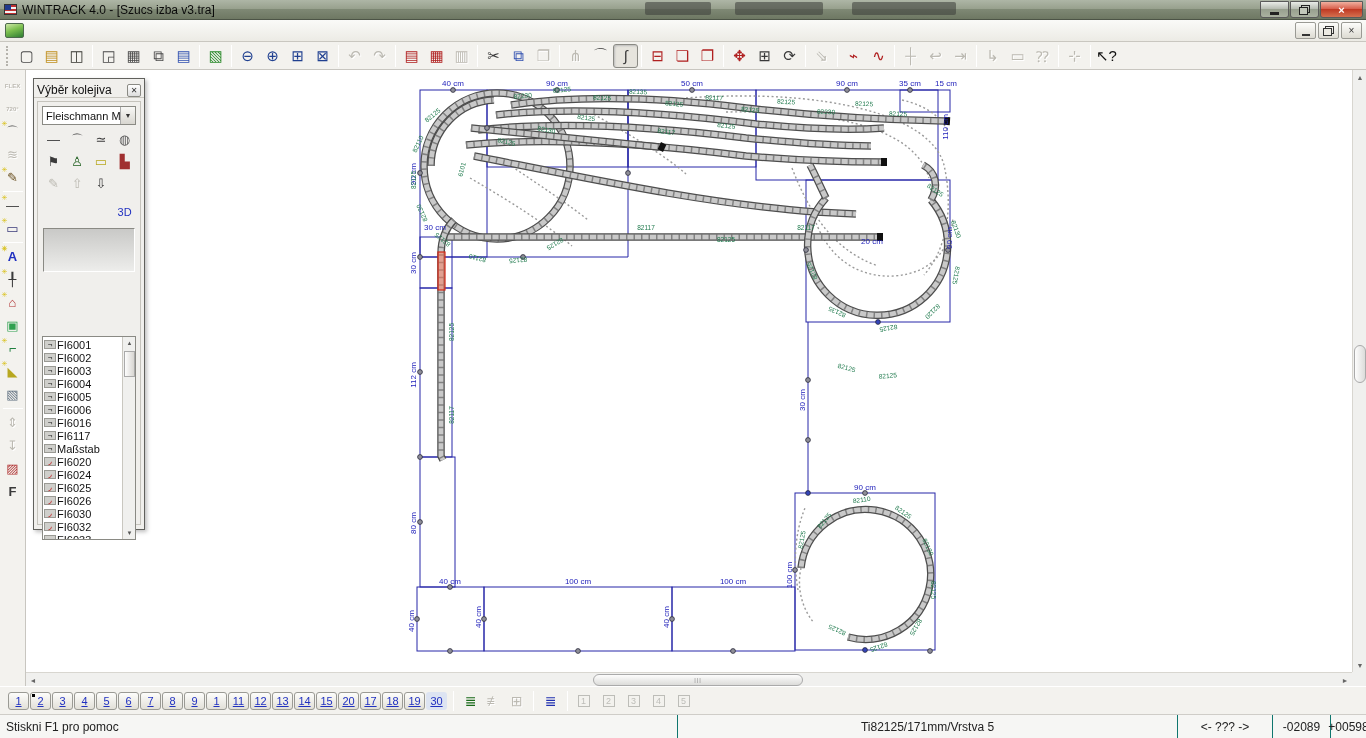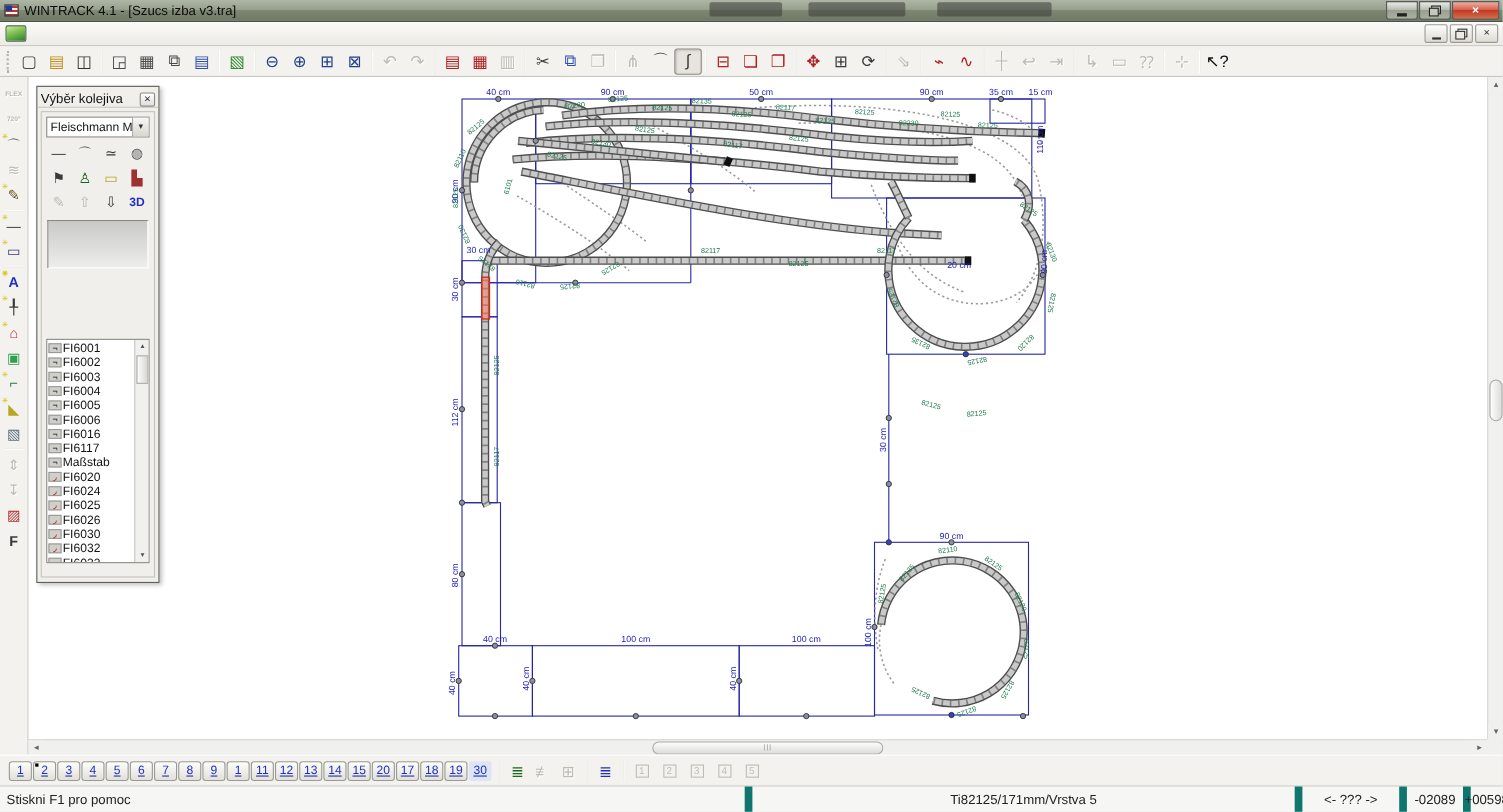--- a/index.html
+++ b/index.html
@@ -138,7 +138,7 @@
 
 <div class="titlebar">
   <span class="app-icon"></span>
-  <span class="title-text">WINTRACK 4.1 - [Szucs izba v3.tra]</span>
+  <span class="title-text">WINTRACK 4.0 - [Szucs izba v3.tra]</span>
   <span class="artifact" style="left:645px;width:66px"></span>
   <span class="artifact" style="left:735px;width:88px"></span>
   <span class="artifact" style="left:852px;width:104px"></span>

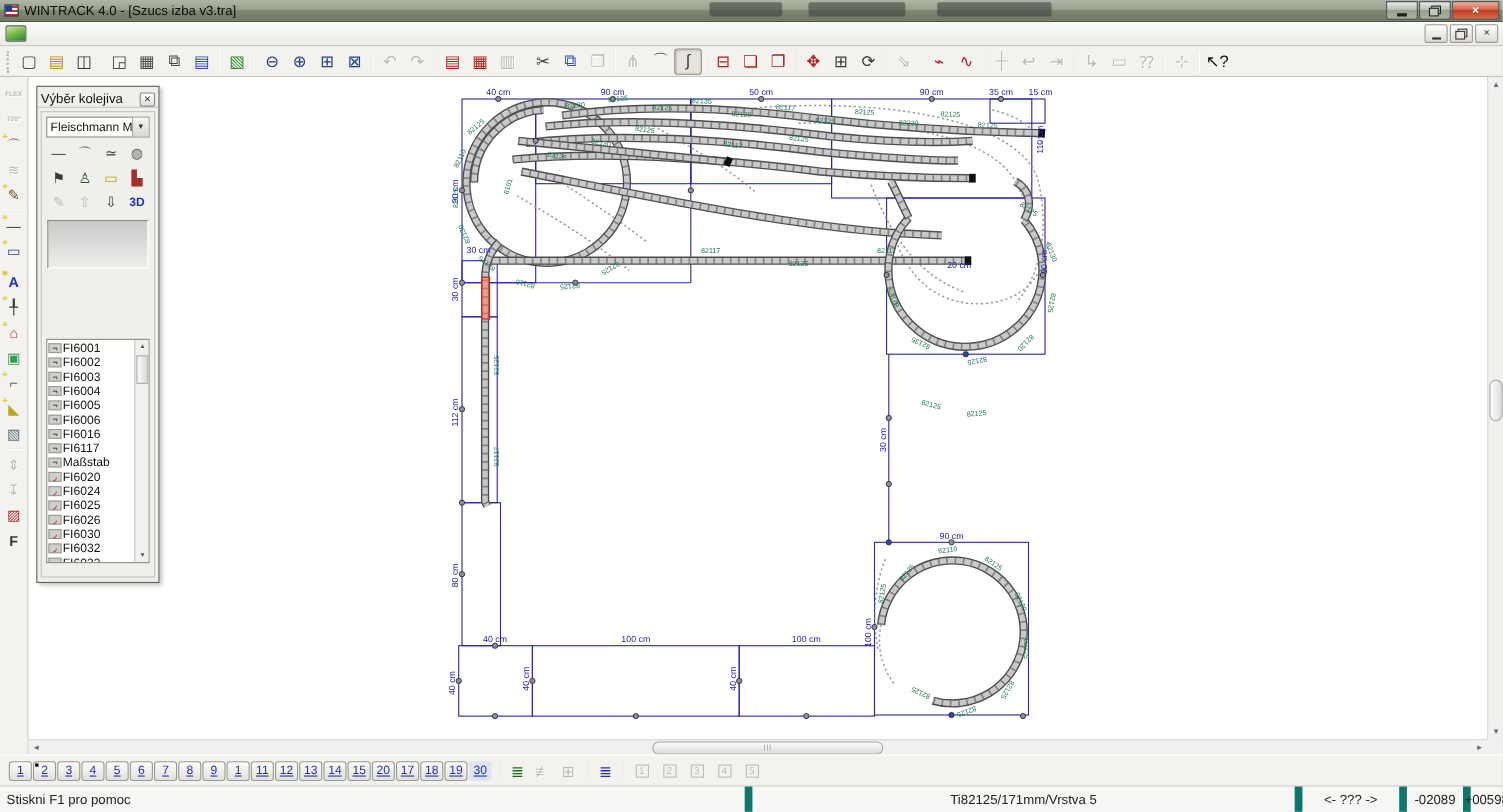--- a/index.html
+++ b/index.html
@@ -95,7 +95,7 @@
   .pal-tools{display:grid;grid-template-columns:repeat(4,1fr);gap:1px;padding:0 2px;}
   .pal-tool{height:21px;display:flex;align-items:center;justify-content:center;font-size:13px;color:#3a3a3a;position:relative;}
   .pal-tool.dis{color:#bcbab2;}
-  .pal-tool.bold{font-weight:bold;}
+  .pal-tool.bold{font-weight:normal;margin-top:28px;}
   .pal-tool.txt{font-size:11px;}
   .preview{height:44px;margin:6px 3px;border:1px solid #8a8a84;border-right-color:#fff;border-bottom-color:#fff;
     background:linear-gradient(180deg,#c9c9c7,#ededeb);}

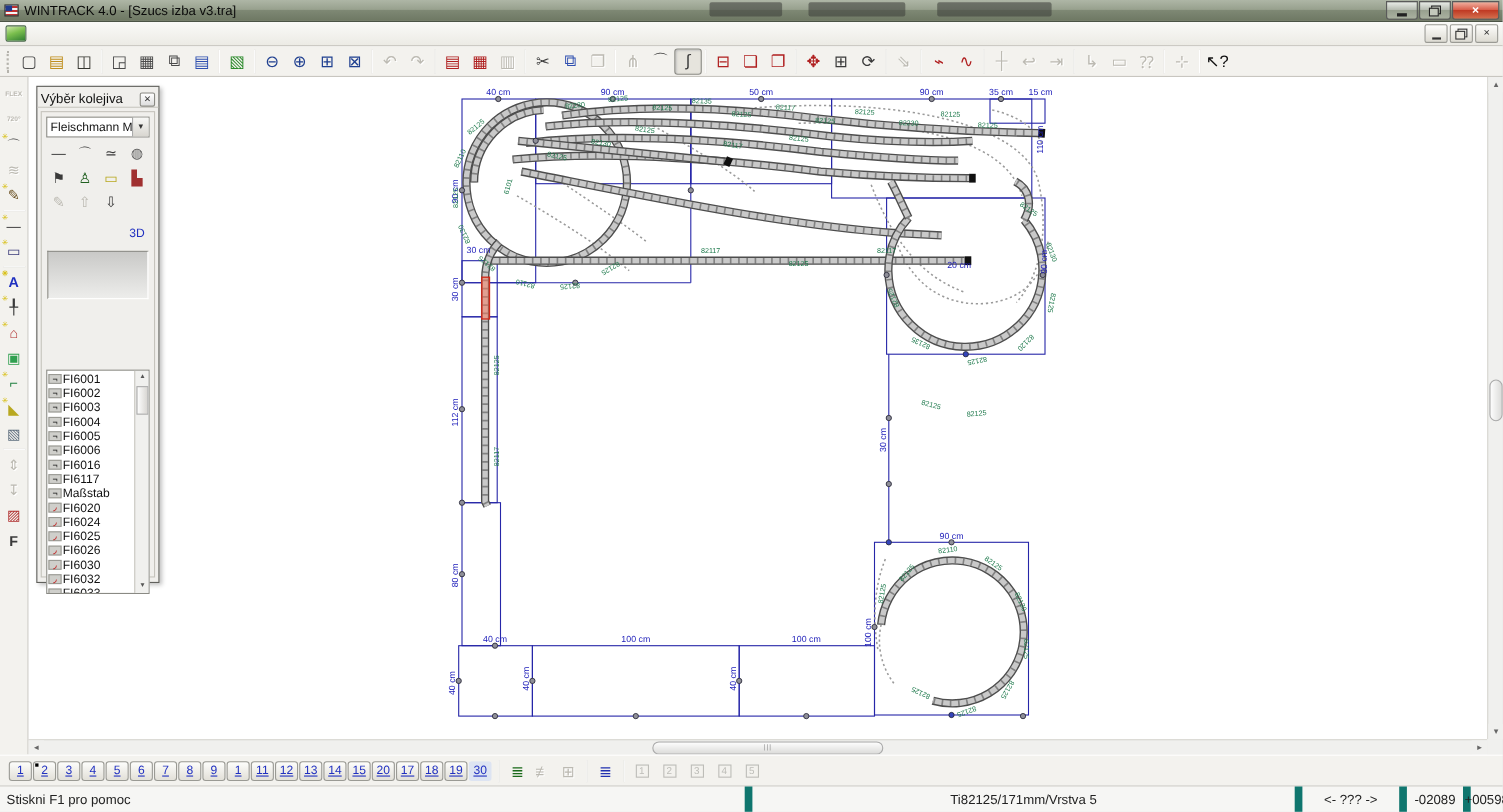--- a/index.html
+++ b/index.html
@@ -126,7 +126,7 @@
   
   .statusbar{position:absolute;left:0;top:714px;width:1366px;height:24px;background:#f6f6f4;
     border-top:1px solid #cfcdc8;display:flex;align-items:stretch;font-size:12px;color:#222;}
-  .sb-panel{display:flex;align-items:center;padding:0 6px;border-left:7px solid #0f766e;}
+  .sb-panel{display:flex;align-items:center;padding:0 6px;border-left:1px solid #0f766e;}
   .sb-help{flex:1;border-left:none;}
   .sb-info{width:500px;justify-content:center;}
   .sb-nav{width:95px;justify-content:center;}

